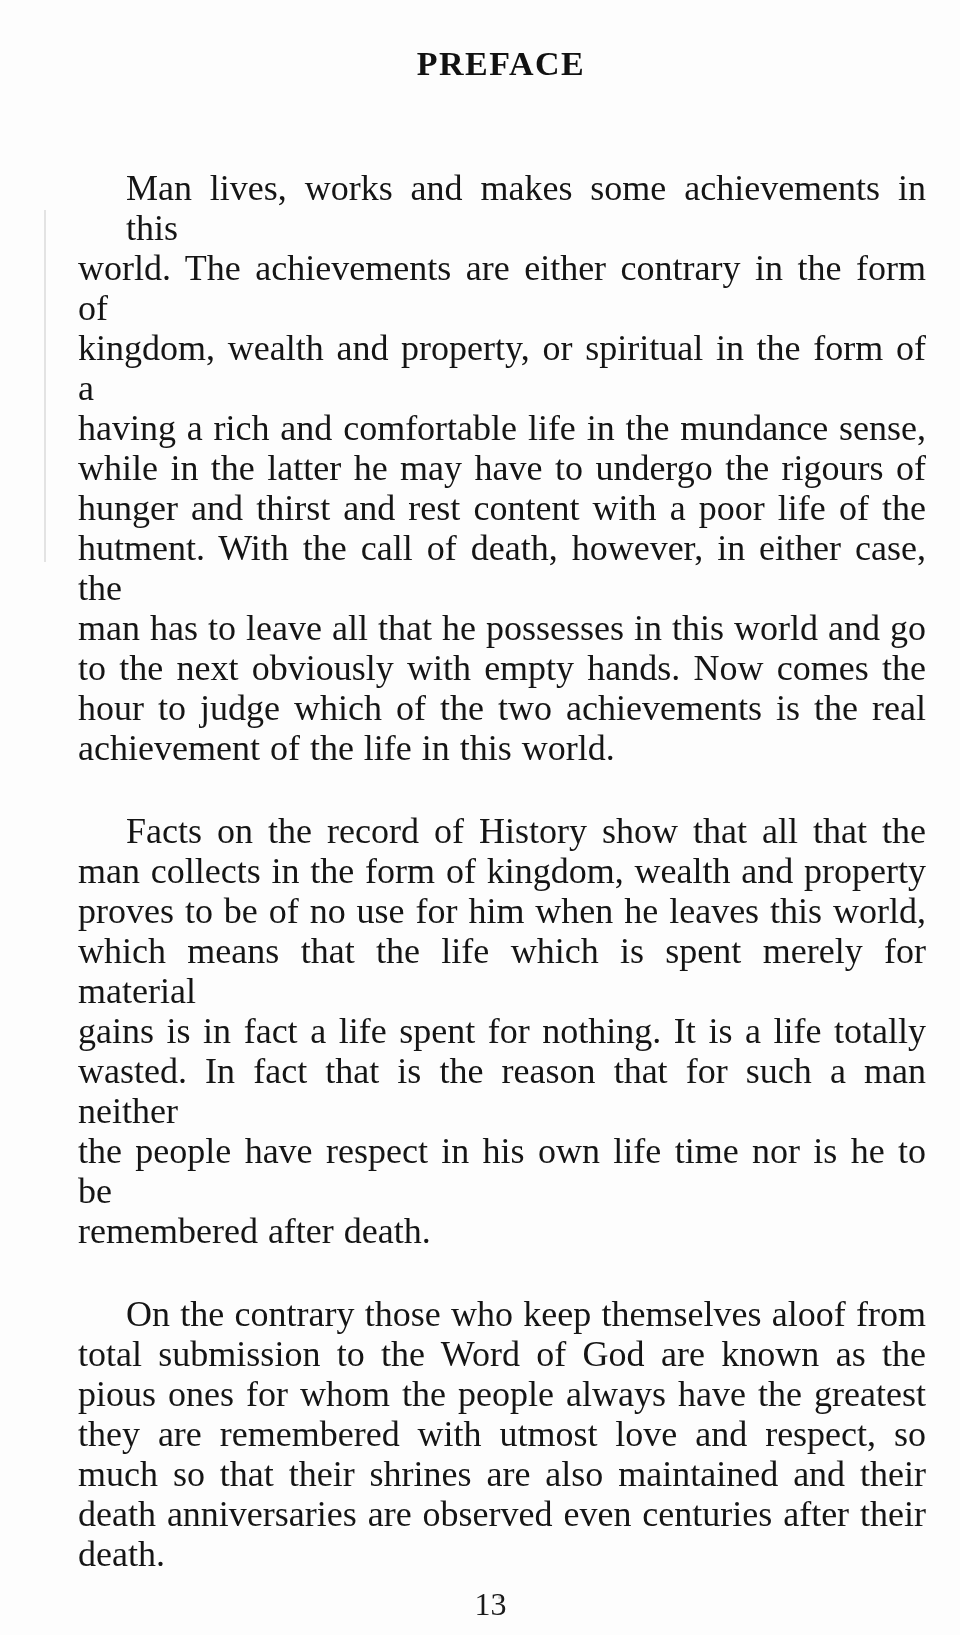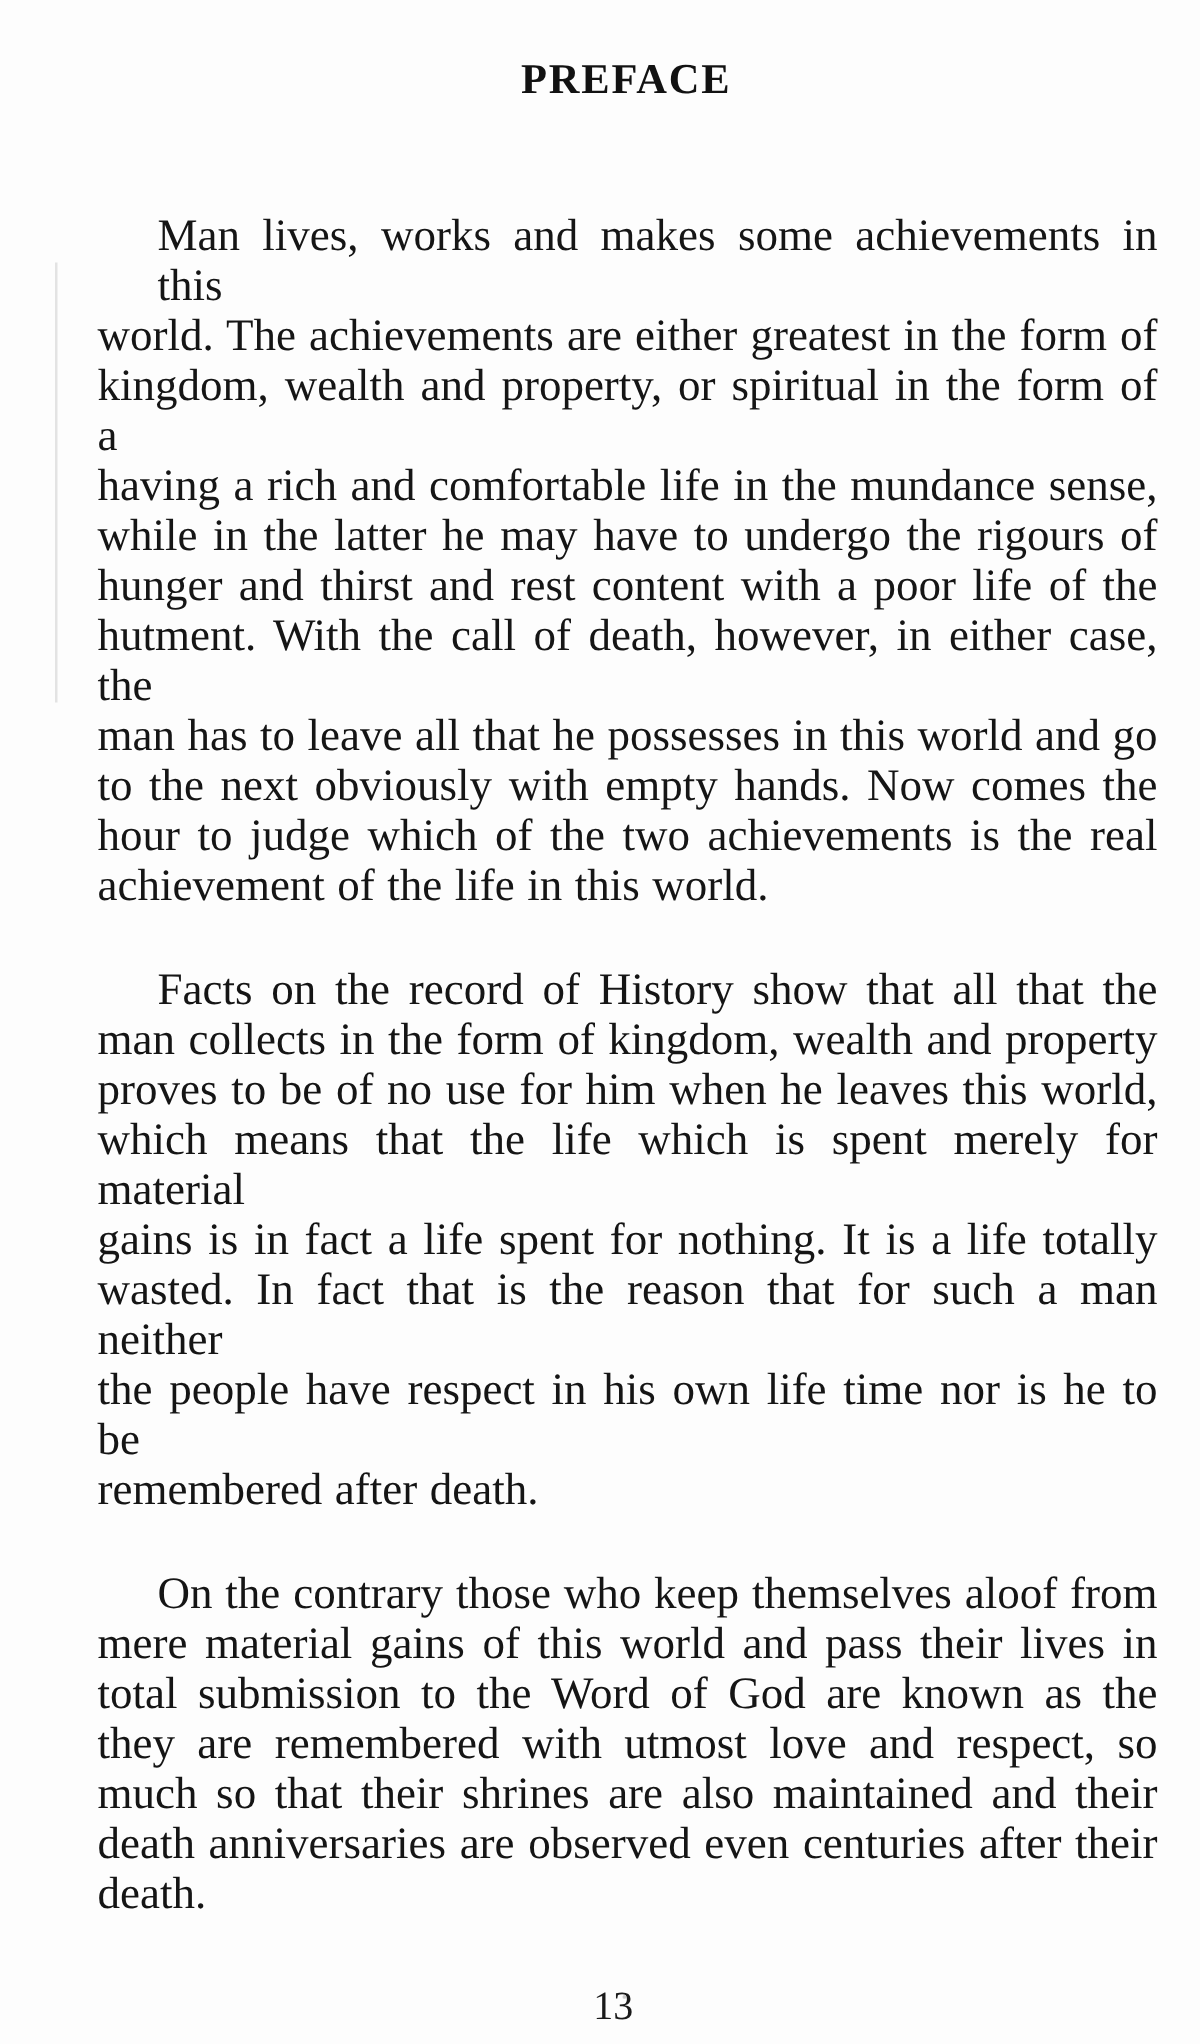--- a/index.html
+++ b/index.html
@@ -82,7 +82,7 @@
   <main class="text-block">
       <div class="paragraph">
         <div class="line indent">Man lives, works and makes some achievements in this</div>
-        <div class="line">world. The achievements are either greatest in the form of</div>
+        <div class="line">world. The achievements are either contrary in the form of</div>
         <div class="line">kingdom, wealth and property, or spiritual in the form of a</div>
         <div class="line">having a rich and comfortable life in the mundance sense,</div>
         <div class="line">while in the latter he may have to undergo the rigours of</div>

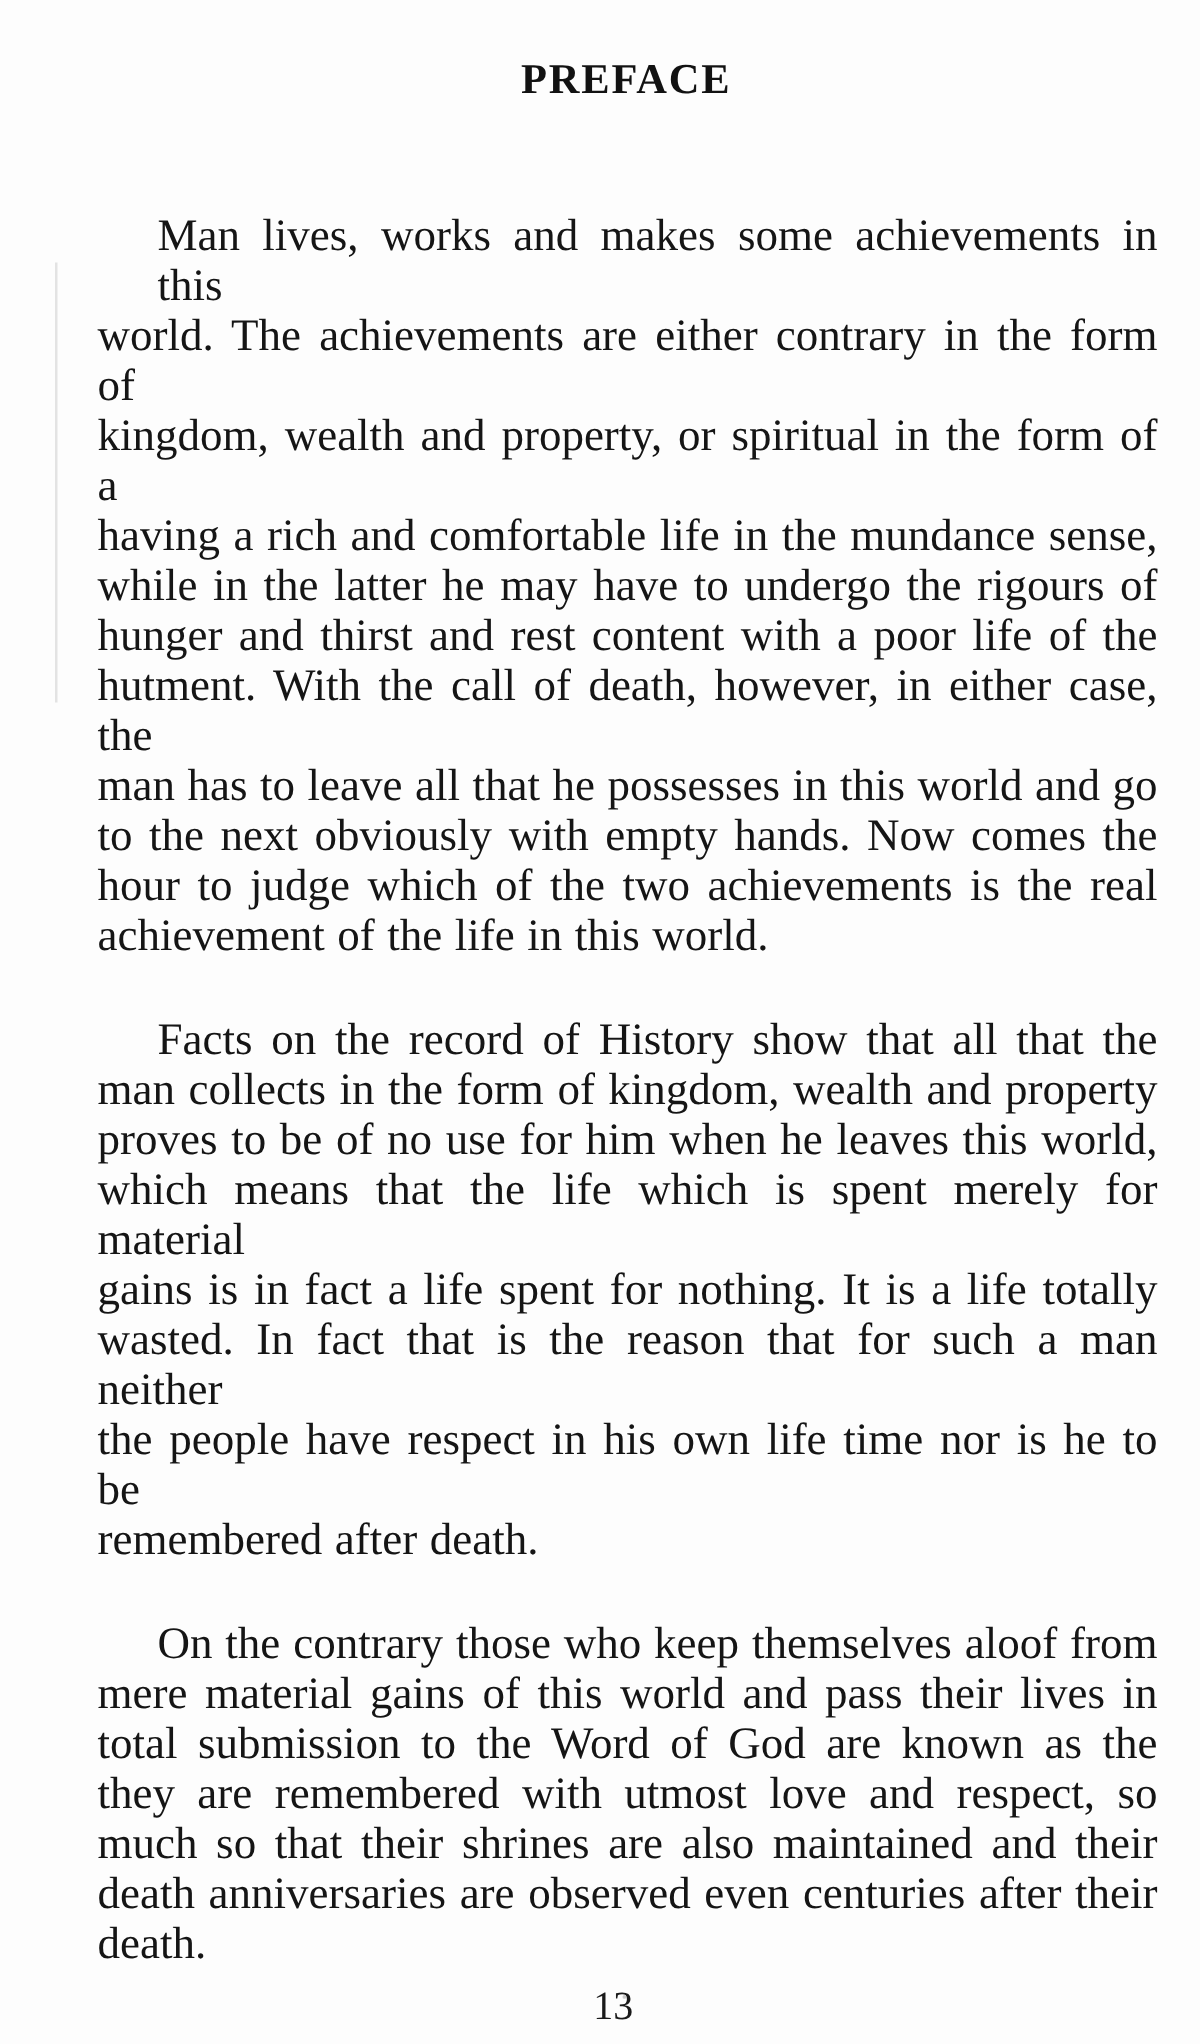--- a/index.html
+++ b/index.html
@@ -105,7 +105,6 @@
       </div>
       <div class="paragraph">
         <div class="line indent">On the contrary those who keep themselves aloof from</div>
-        <div class="line">mere material gains of this world and pass their lives in</div>
         <div class="line">total submission to the Word of God are known as the</div>
         <div class="line">they are remembered with utmost love and respect, so</div>
         <div class="line">much so that their shrines are also maintained and their</div>

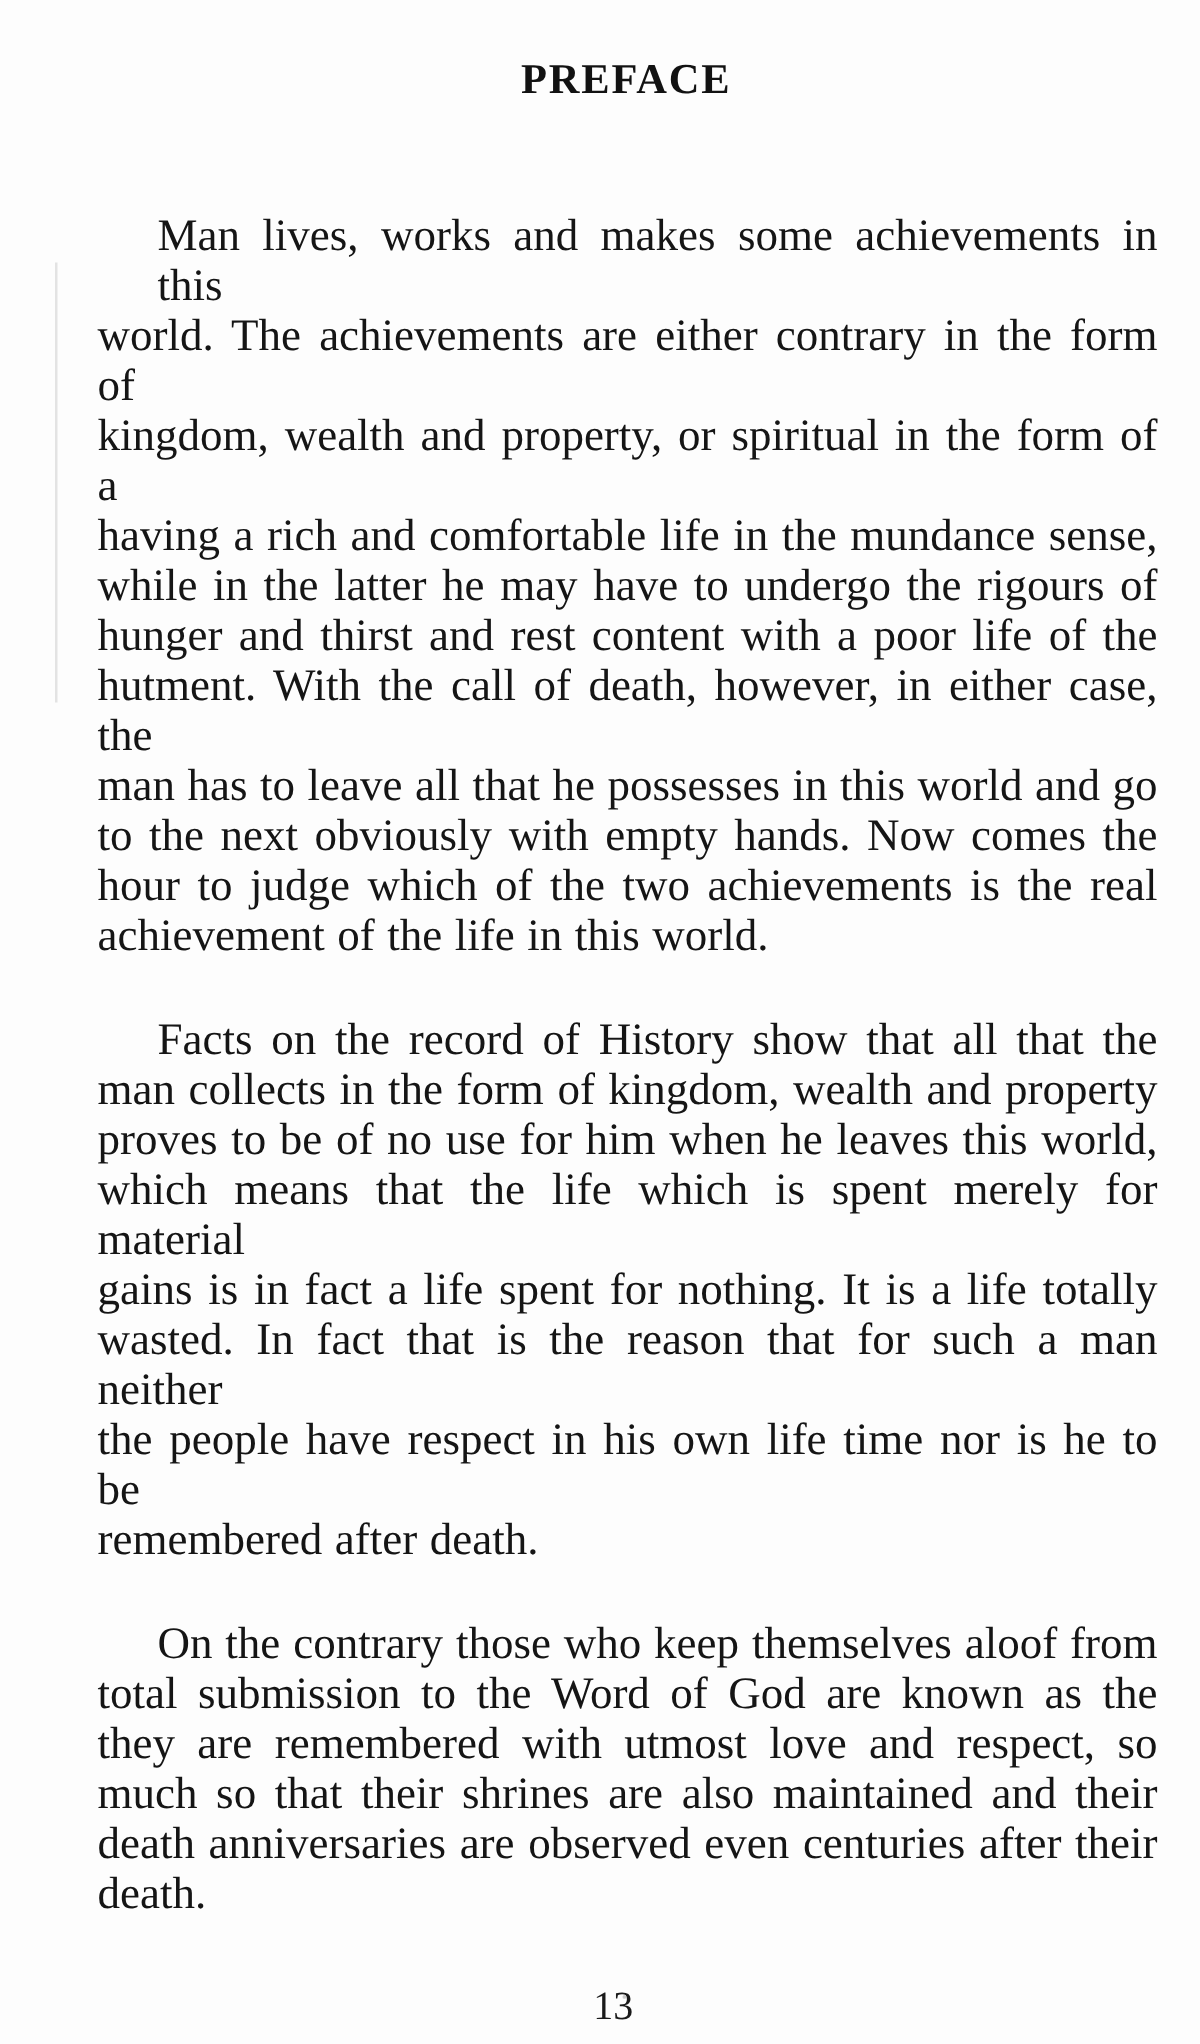--- a/index.html
+++ b/index.html
@@ -106,6 +106,7 @@
       <div class="paragraph">
         <div class="line indent">On the contrary those who keep themselves aloof from</div>
         <div class="line">total submission to the Word of God are known as the</div>
+        <div class="line">pious ones for whom the people always have the greatest</div>
         <div class="line">they are remembered with utmost love and respect, so</div>
         <div class="line">much so that their shrines are also maintained and their</div>
         <div class="line">death anniversaries are observed even centuries after their</div>

